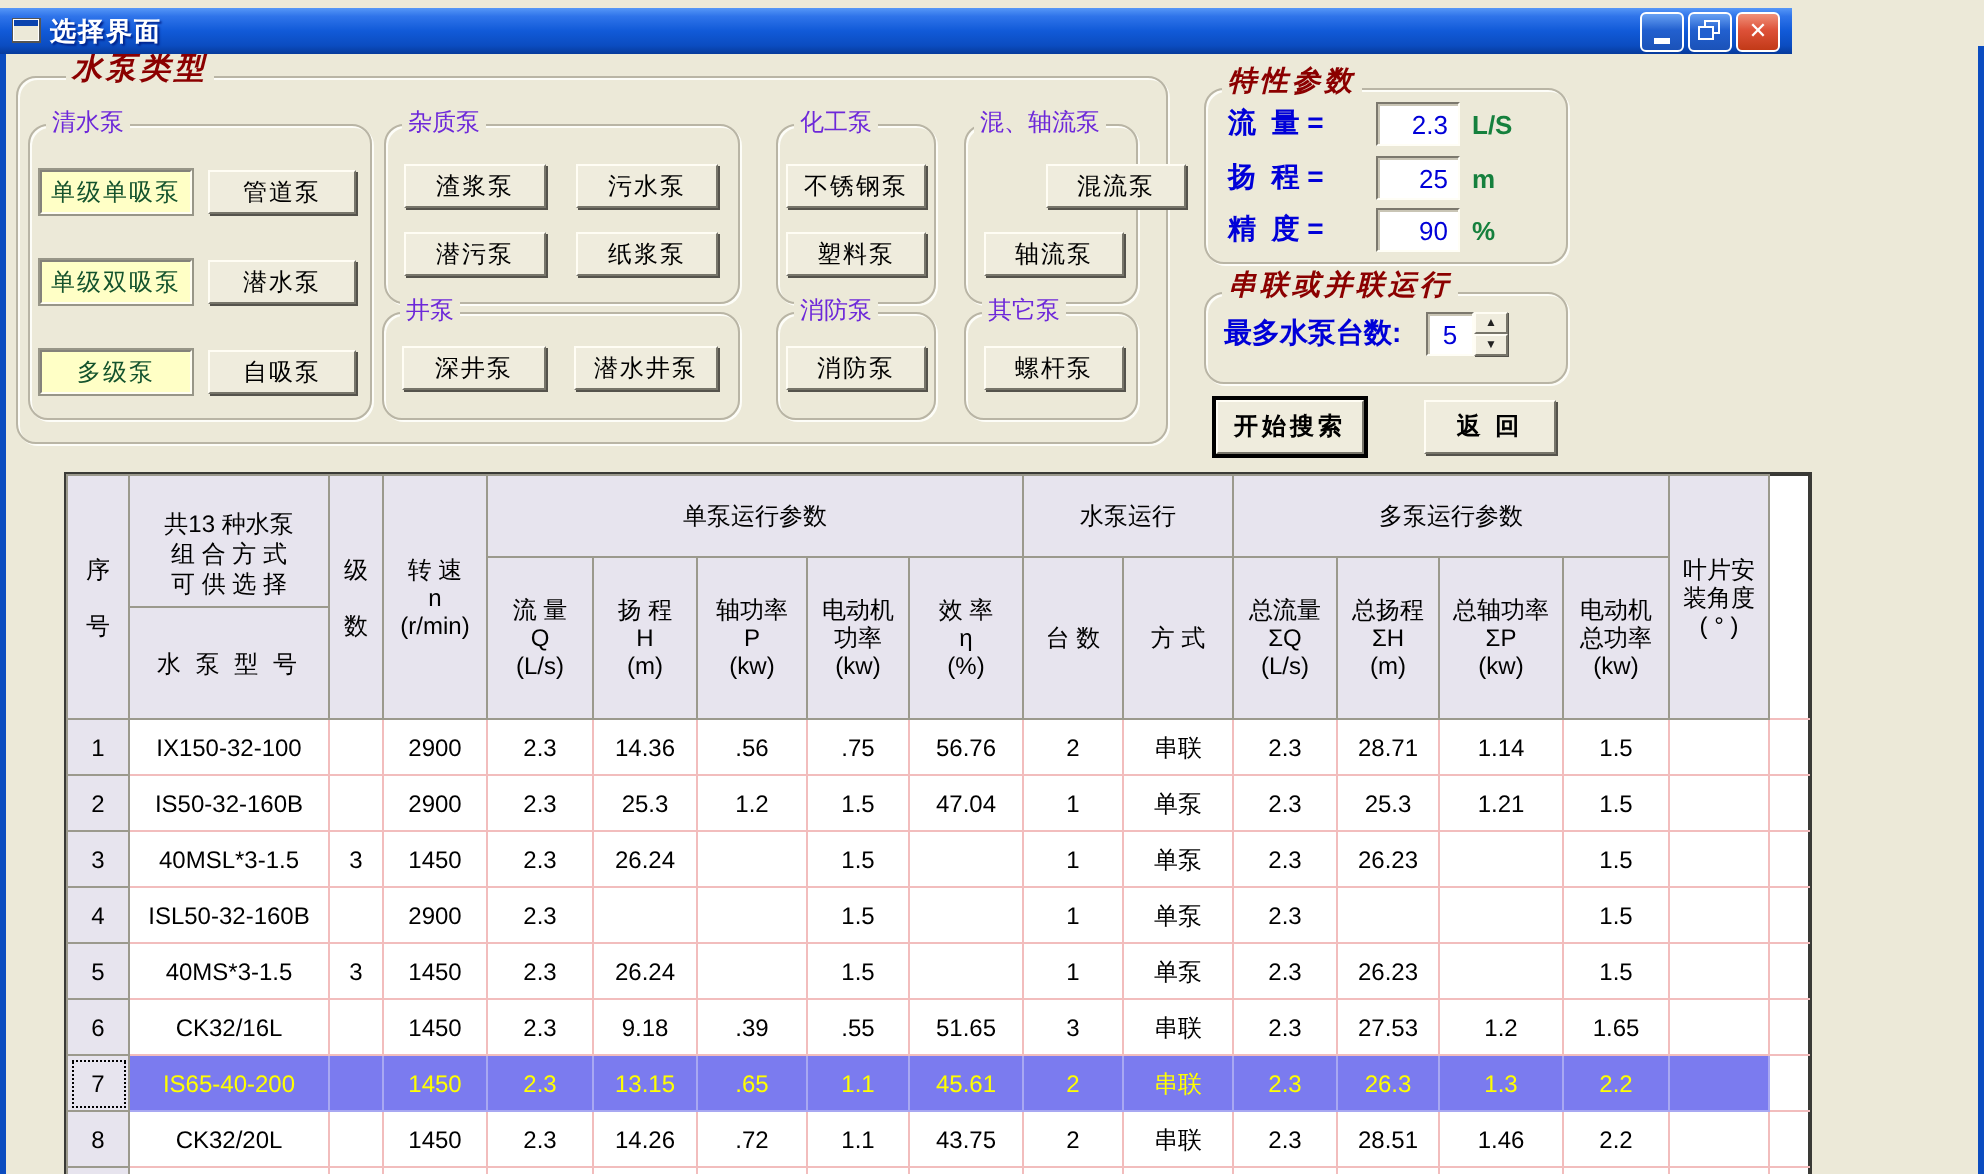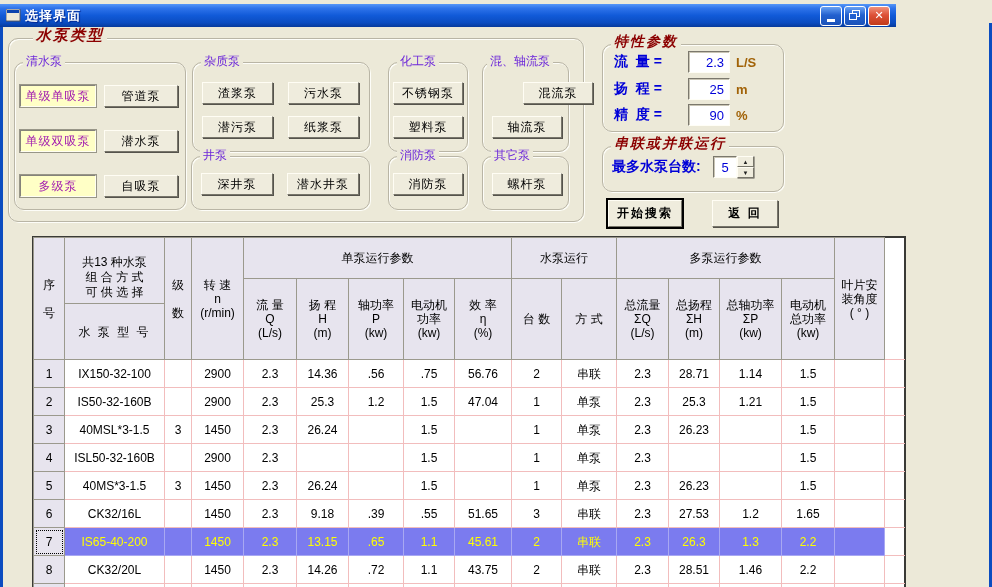--- a/index.html
+++ b/index.html
@@ -76,7 +76,7 @@
     padding-right:5px;
   }
   .field.center{justify-content:center;padding-right:0;}
-  .unit{color:#a16207;font-size:13px;font-weight:bold;position:absolute;}
+  .unit{color:#15803d;font-size:13px;font-weight:bold;position:absolute;}
   .spin{position:absolute;width:17px;height:22px;display:flex;flex-direction:column;}
   .spin button{
     flex:1;margin:0;padding:0;background:#EFECDD;font-size:6px;line-height:6px;color:#222;

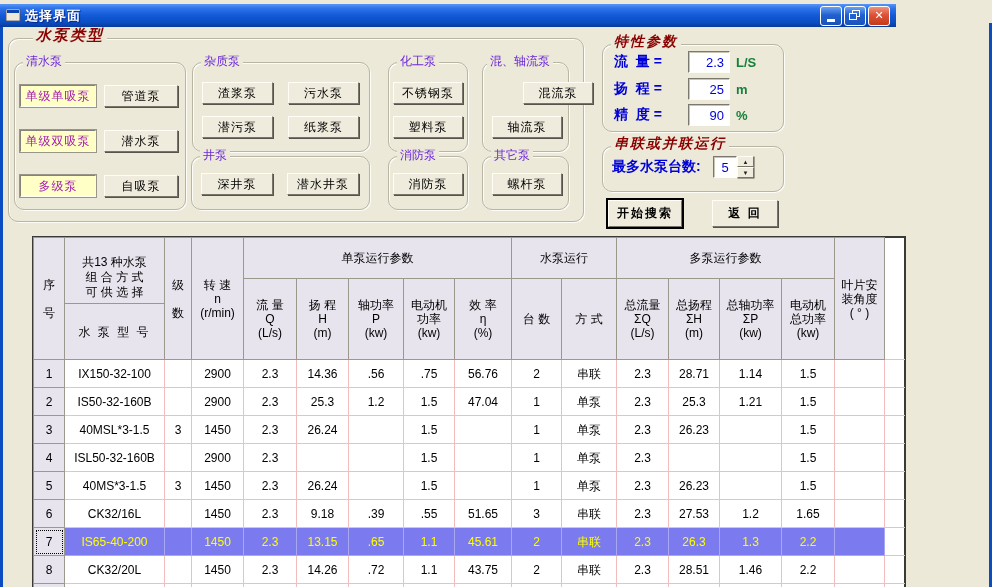--- a/index.html
+++ b/index.html
@@ -56,7 +56,7 @@
     position:absolute;background:#FFFFC6;
     border:1px solid;border-color:#84827a #fffef2 #fffef2 #84827a;
     box-shadow:0 0 0 1px #989688;
-    font-size:12px;color:#a21caf;display:flex;align-items:center;justify-content:center;
+    font-size:12px;color:#14532d;display:flex;align-items:center;justify-content:center;
     box-sizing:border-box;letter-spacing:1px;cursor:default;
   }
   .btn-default{

